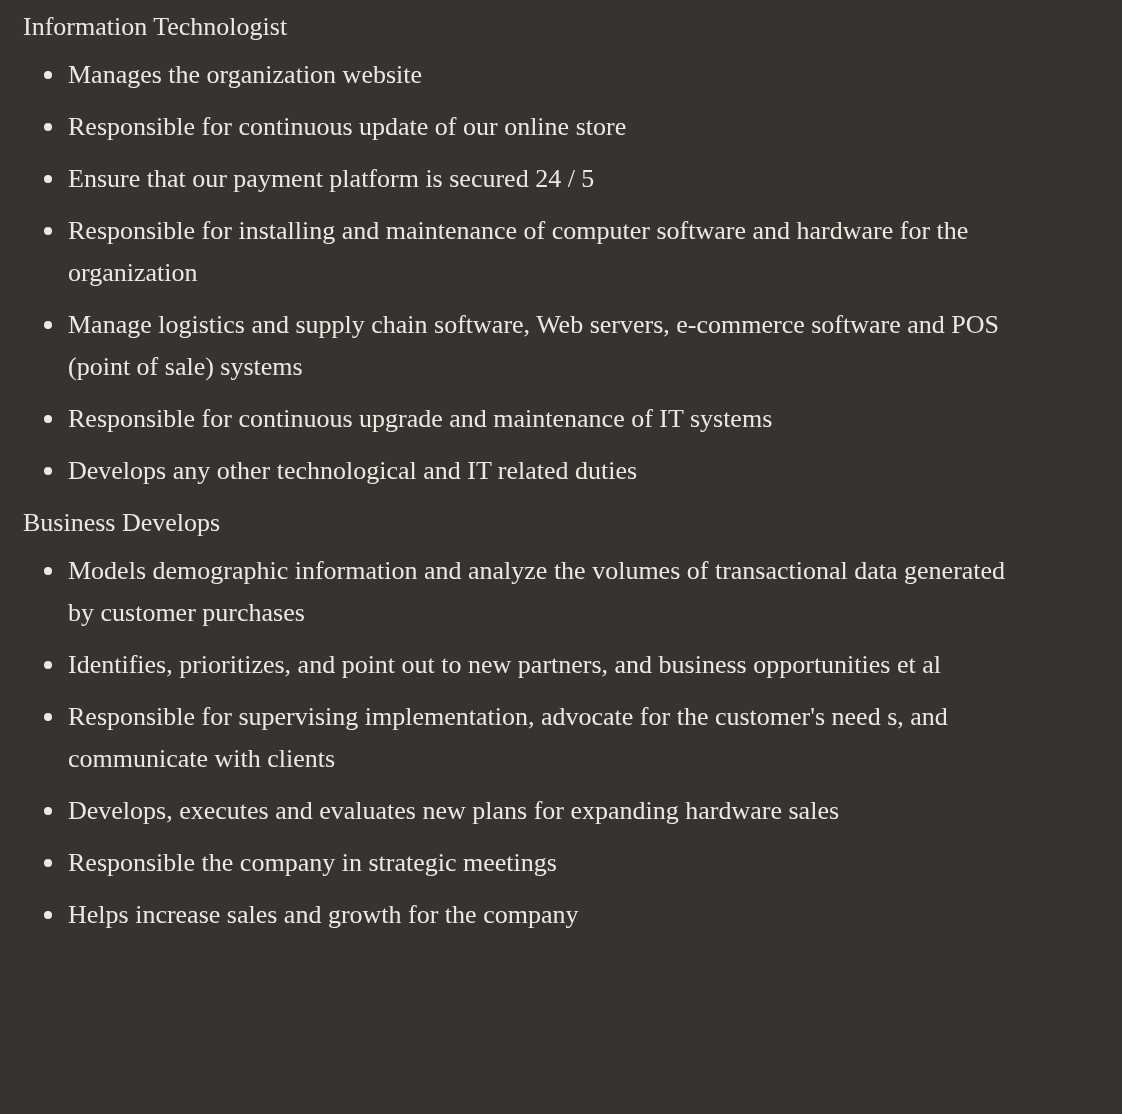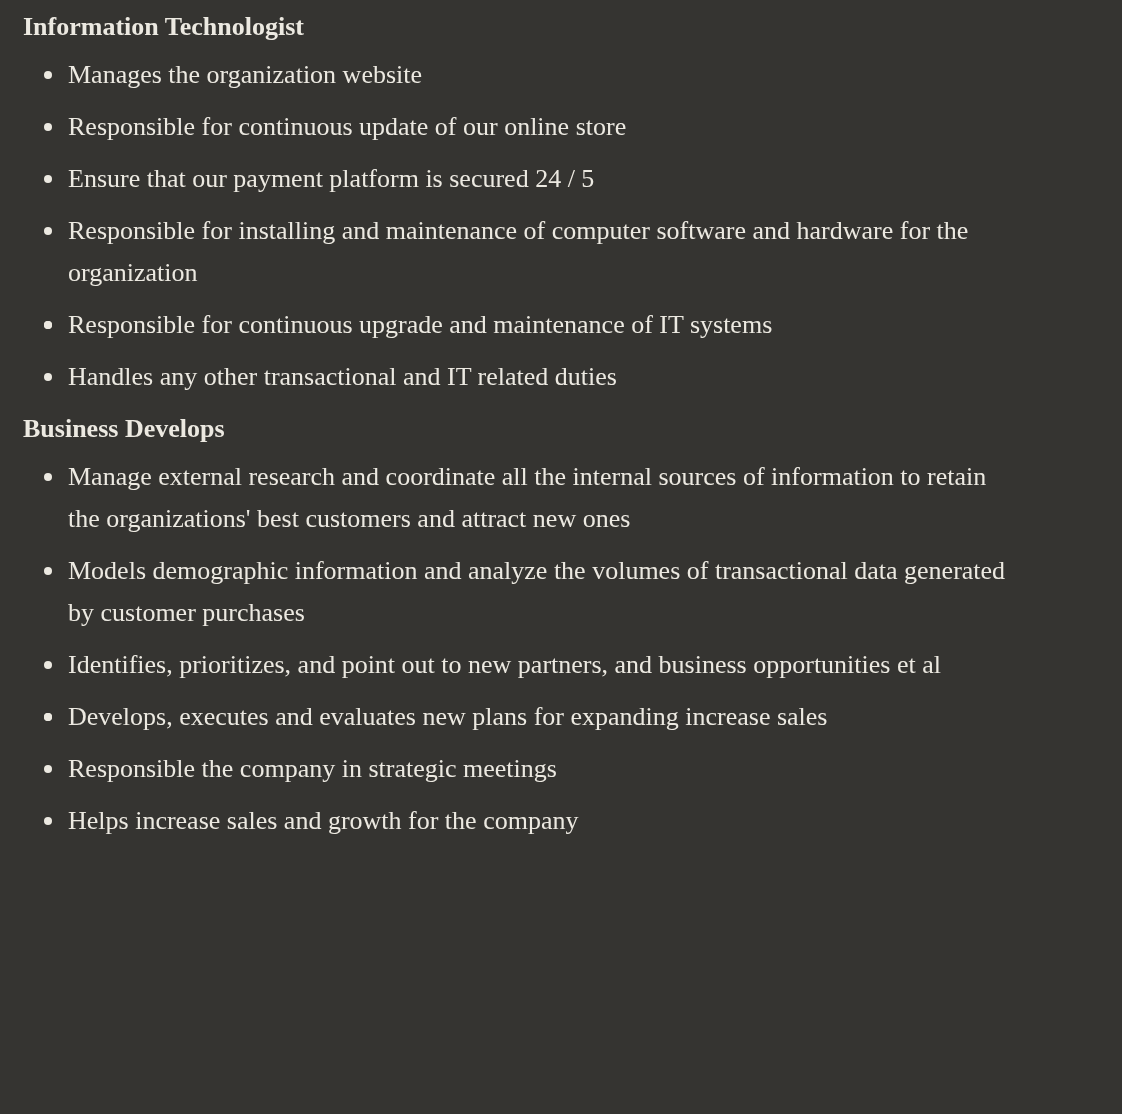--- a/index.html
+++ b/index.html
@@ -21,7 +21,7 @@
     }
     .section-title {
       margin: 0;
-      font-weight: bold;
+      font-weight: normal;
       font-size: 26px;
       line-height: 42px;
     }

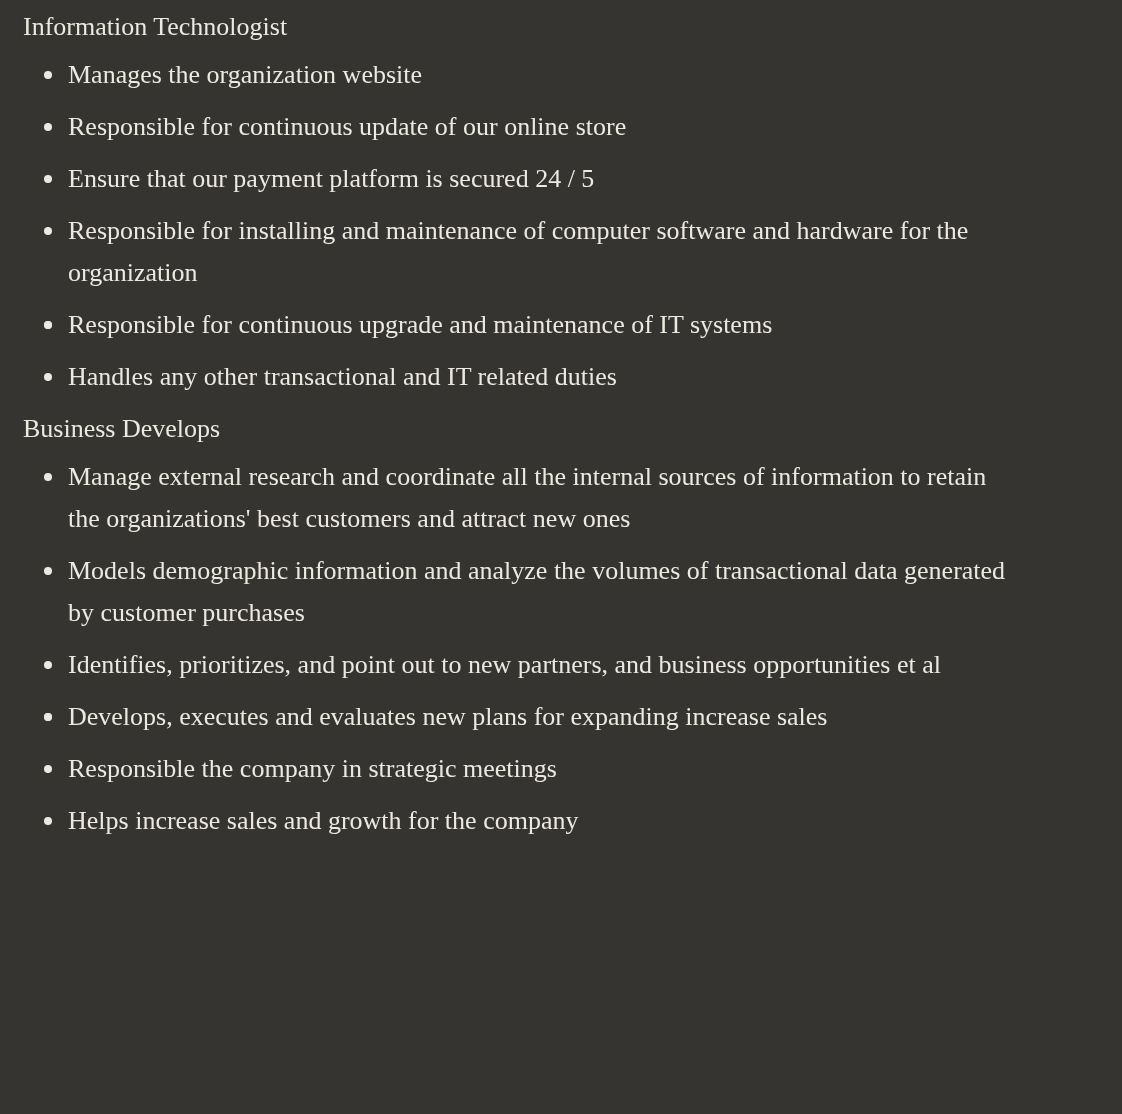--- a/index.html
+++ b/index.html
@@ -57,7 +57,7 @@
       <li><span class="bullet"></span><span>Responsible for continuous update of our online store</span></li>
       <li><span class="bullet"></span><span>Ensure that our payment platform is secured 24 / 5</span></li>
       <li><span class="bullet"></span><span>Responsible for installing and maintenance of computer software and hardware for the organization</span></li>
-      <li><span class="bullet"></span></li>
+      <li><span class="bullet"></span><span>Manage logistics and supply chain software, Web servers, e-commerce software and POS (point of sale) systems</span></li>
       <li><span class="bullet"></span><span>Responsible for continuous upgrade and maintenance of IT systems</span></li>
       <li><span class="bullet"></span><span>Handles any other transactional and IT related duties</span></li>
     </ul>

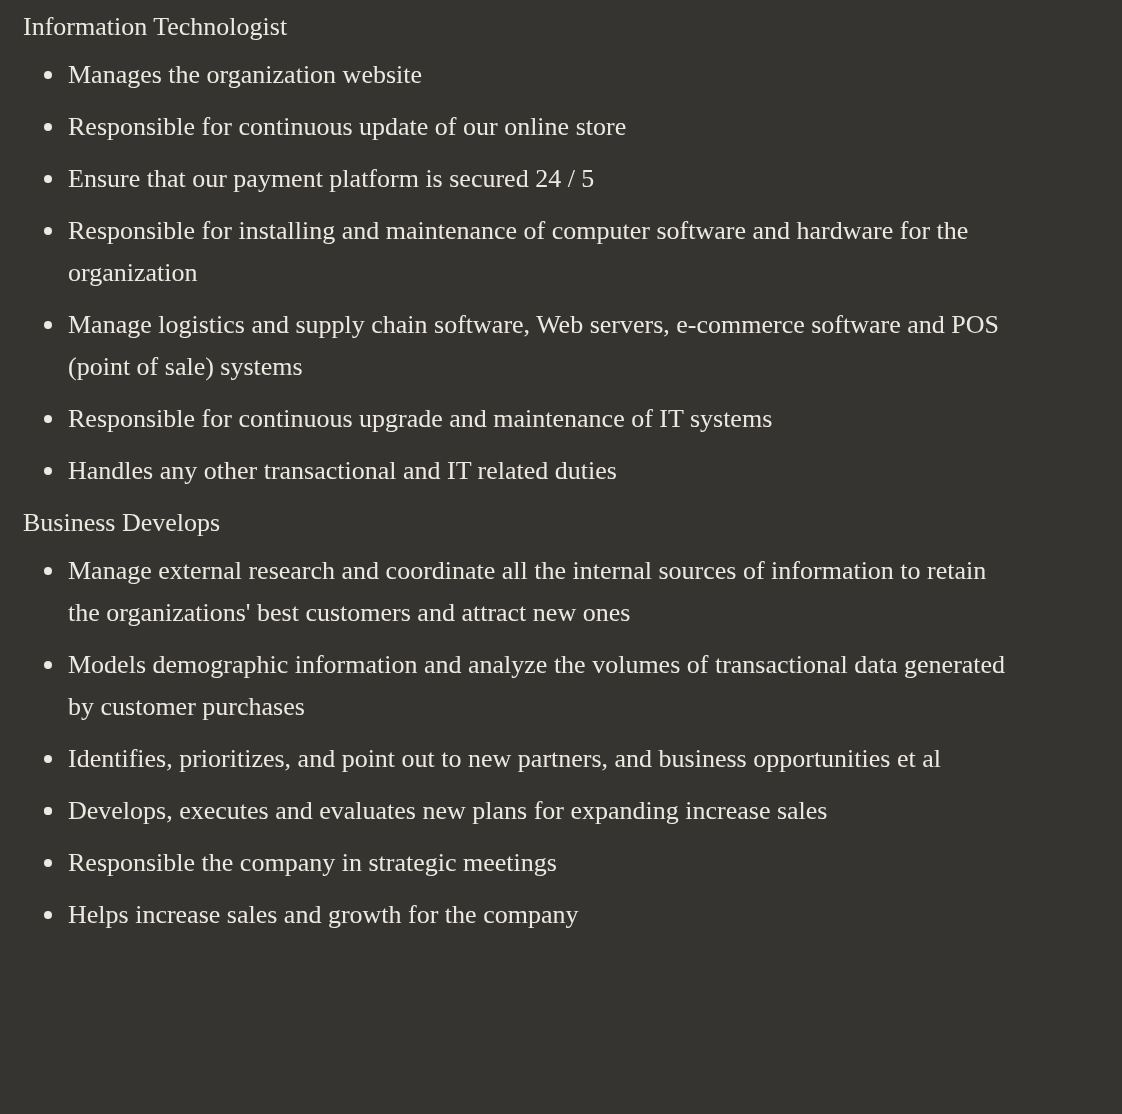--- a/index.html
+++ b/index.html
@@ -59,7 +59,7 @@
       <li><span class="bullet"></span><span>Responsible for installing and maintenance of computer software and hardware for the organization</span></li>
       <li><span class="bullet"></span><span>Manage logistics and supply chain software, Web servers, e-commerce software and POS (point of sale) systems</span></li>
       <li><span class="bullet"></span><span>Responsible for continuous upgrade and maintenance of IT systems</span></li>
-      <li><span class="bullet"></span><span>Handles any other transactional and IT related duties</span></li>
+      <li><span class="bullet"></span><span>Develops any other technological and IT related duties</span></li>
     </ul>
   </section>
 

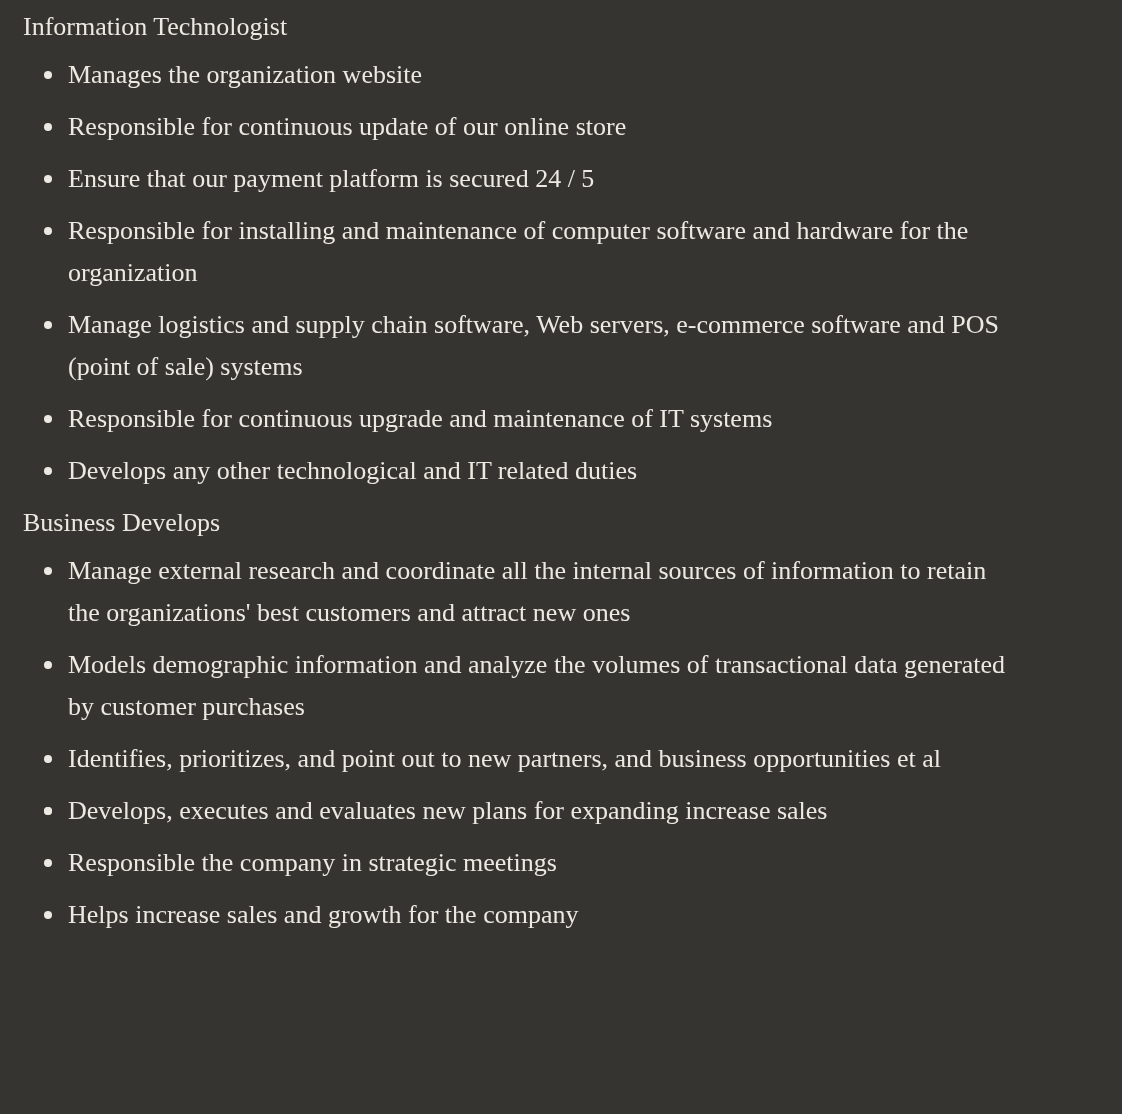--- a/index.html
+++ b/index.html
@@ -66,7 +66,6 @@
   <section>
     <h3 class="section-title">Business Develops</h3>
     <ul>
-      <li><span class="bullet"></span><span>Manage external research and coordinate all the internal sources of information to retain the organizations' best customers and attract new ones</span></li>
       <li><span class="bullet"></span><span>Models demographic information and analyze the volumes of transactional data generated by customer purchases</span></li>
       <li><span class="bullet"></span><span>Identifies, prioritizes, and point out to new partners, and business opportunities et al</span></li>
       <li><span class="bullet"></span></li>

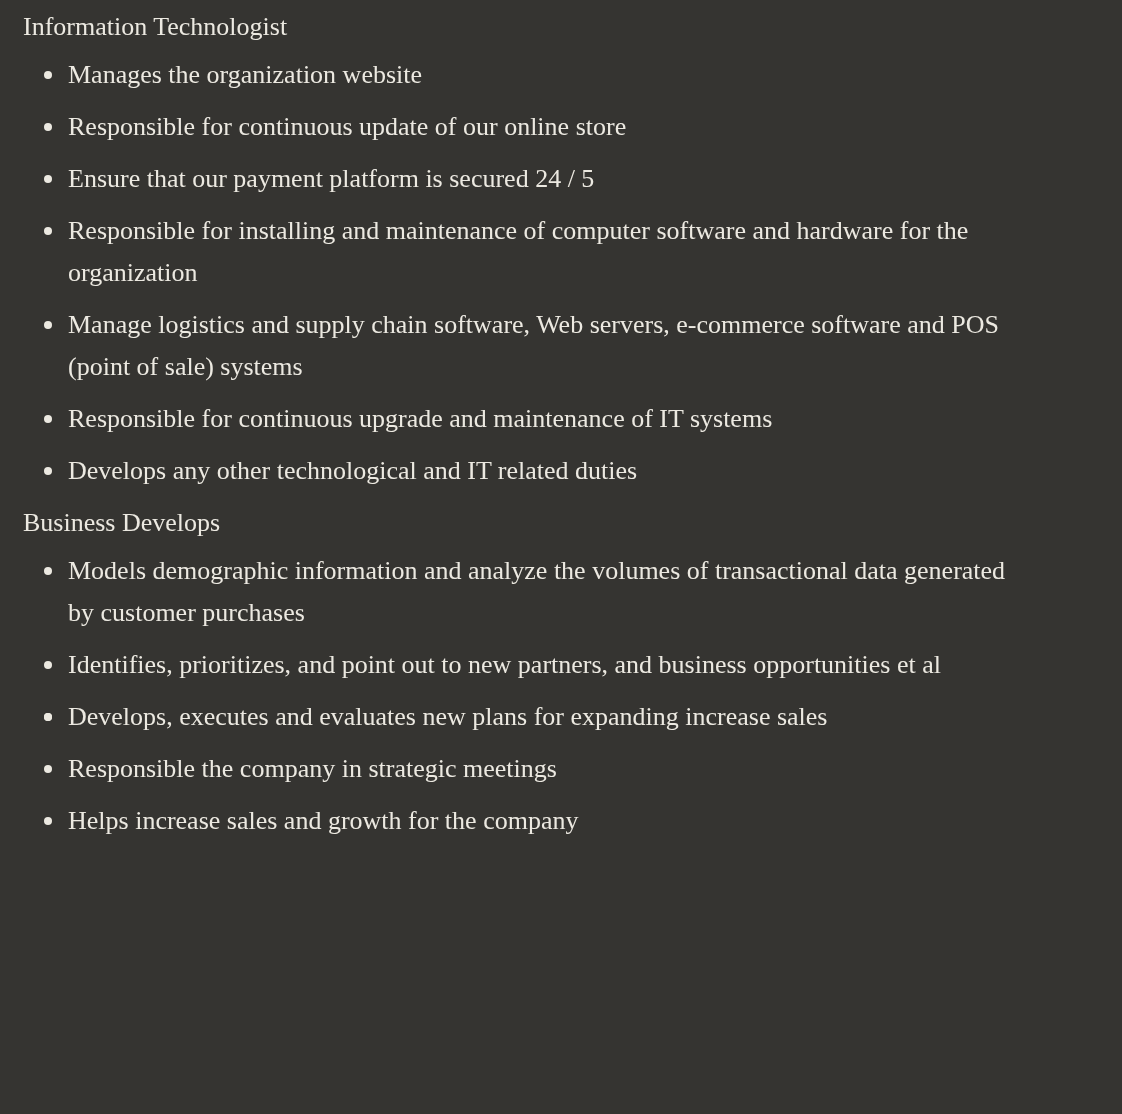--- a/index.html
+++ b/index.html
@@ -68,7 +68,7 @@
     <ul>
       <li><span class="bullet"></span><span>Models demographic information and analyze the volumes of transactional data generated by customer purchases</span></li>
       <li><span class="bullet"></span><span>Identifies, prioritizes, and point out to new partners, and business opportunities et al</span></li>
-      <li><span class="bullet"></span></li>
+      <li><span class="bullet"></span><span>Responsible for supervising implementation, advocate for the customer's need s, and communicate with clients</span></li>
       <li><span class="bullet"></span><span>Develops, executes and evaluates new plans for expanding increase sales</span></li>
       <li><span class="bullet"></span><span>Responsible the company in strategic meetings</span></li>
       <li><span class="bullet"></span><span>Helps increase sales and growth for the company</span></li>

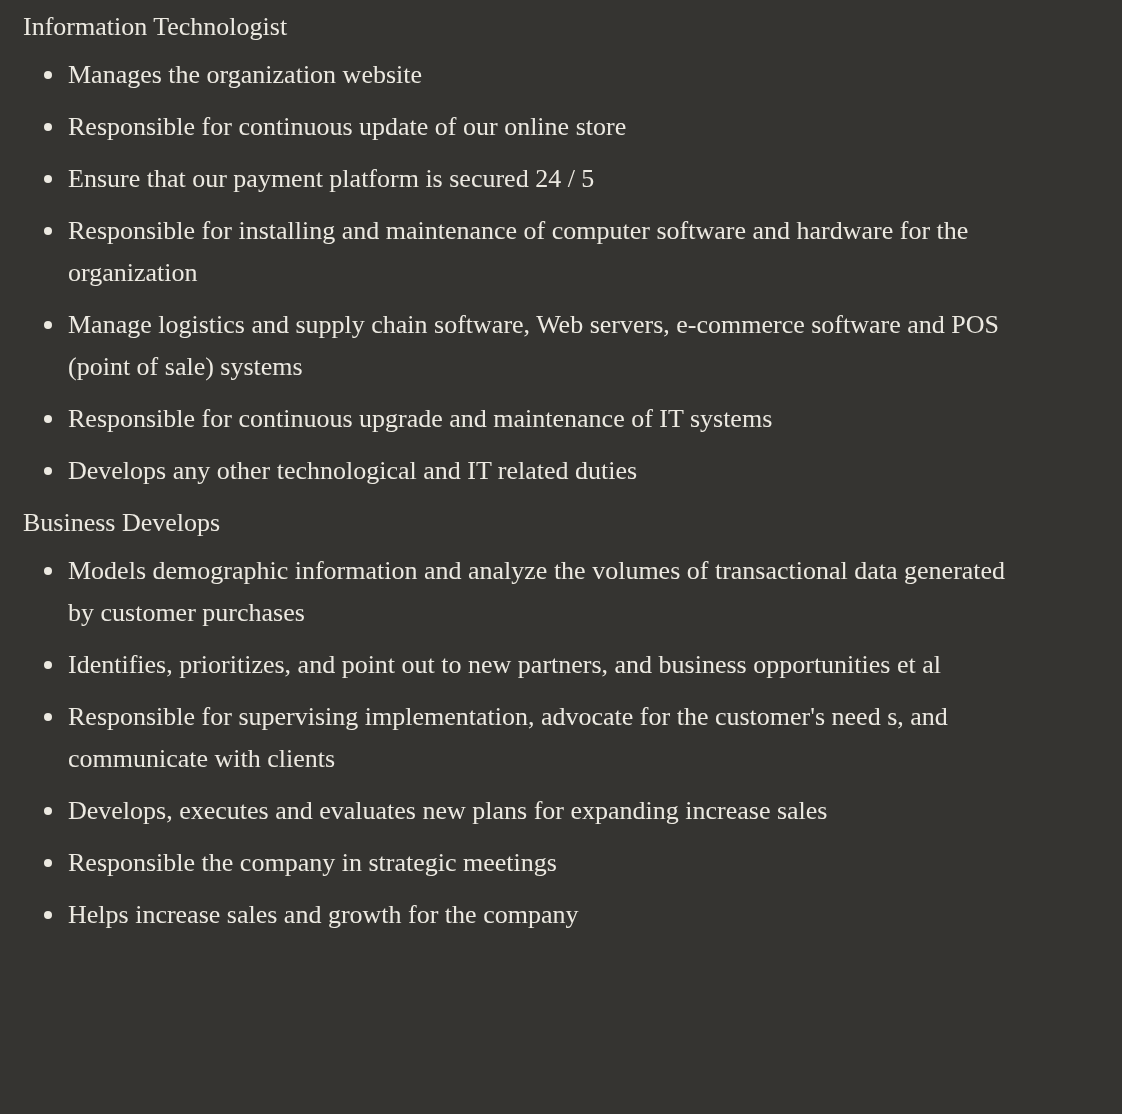--- a/index.html
+++ b/index.html
@@ -69,7 +69,7 @@
       <li><span class="bullet"></span><span>Models demographic information and analyze the volumes of transactional data generated by customer purchases</span></li>
       <li><span class="bullet"></span><span>Identifies, prioritizes, and point out to new partners, and business opportunities et al</span></li>
       <li><span class="bullet"></span><span>Responsible for supervising implementation, advocate for the customer's need s, and communicate with clients</span></li>
-      <li><span class="bullet"></span><span>Develops, executes and evaluates new plans for expanding increase sales</span></li>
+      <li><span class="bullet"></span><span>Develops, executes and evaluates new plans for expanding hardware sales</span></li>
       <li><span class="bullet"></span><span>Responsible the company in strategic meetings</span></li>
       <li><span class="bullet"></span><span>Helps increase sales and growth for the company</span></li>
     </ul>

